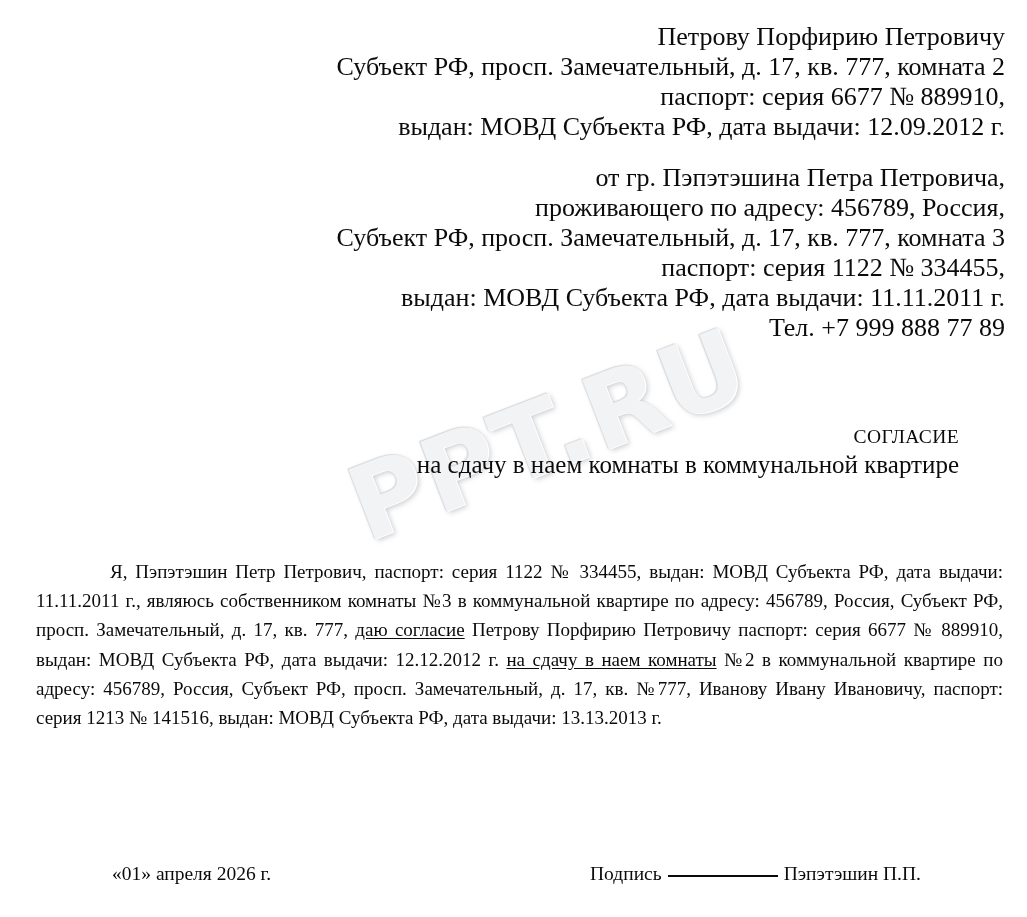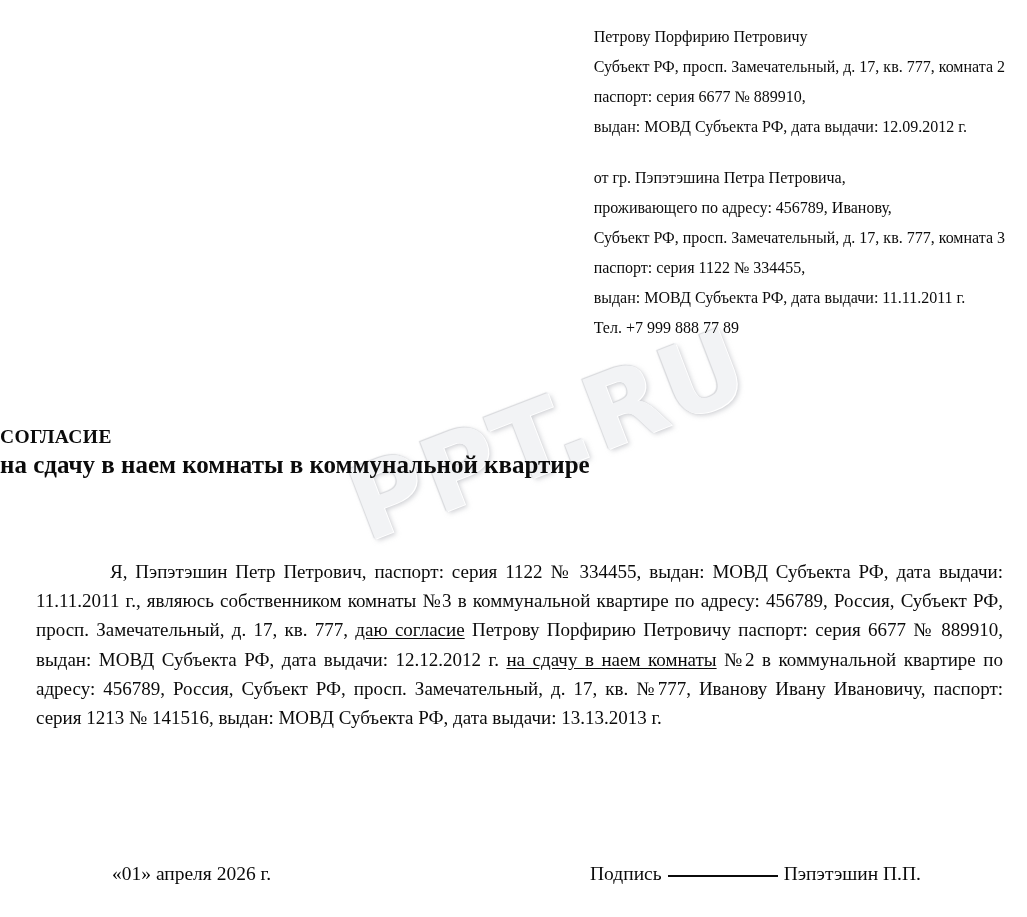--- a/index.html
+++ b/index.html
@@ -64,8 +64,8 @@
   .hdr-block {
     position: absolute;
     right: 22px;
-    text-align: left;
-    font-size: 16px;
+    text-align: right;
+    font-size: 26px;
     line-height: 30px;
     white-space: nowrap;
   }

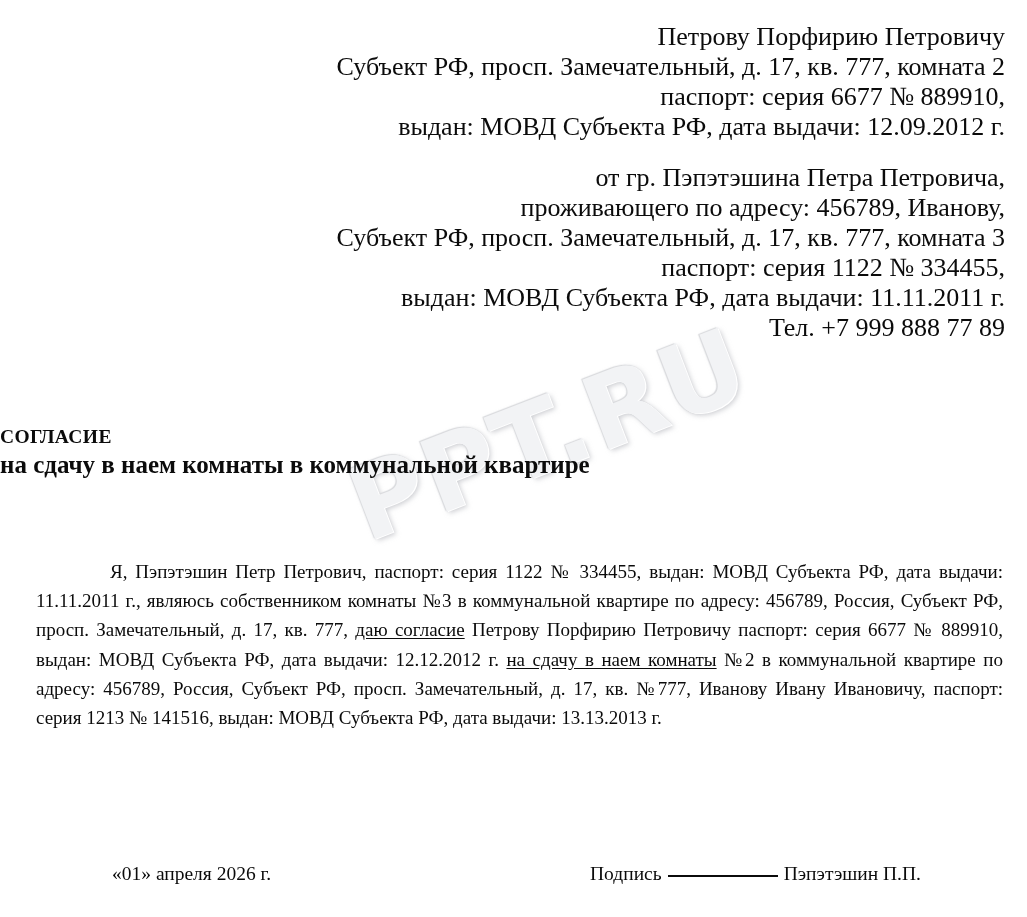--- a/index.html
+++ b/index.html
@@ -154,7 +154,7 @@
 
     <div class="hdr-block" id="hdr-applicant">
       <span class="hdr-line">от гр. Пэпэтэшина Петра Петровича,</span>
-      <span class="hdr-line">проживающего по адресу: 456789, Иванову,</span>
+      <span class="hdr-line">проживающего по адресу: 456789, Россия,</span>
       <span class="hdr-line">Субъект РФ, просп. Замечательный, д. 17, кв. 777, комната 3</span>
       <span class="hdr-line">паспорт: серия 1122 № 334455,</span>
       <span class="hdr-line">выдан: МОВД Субъекта РФ, дата выдачи: 11.11.2011 г.</span>

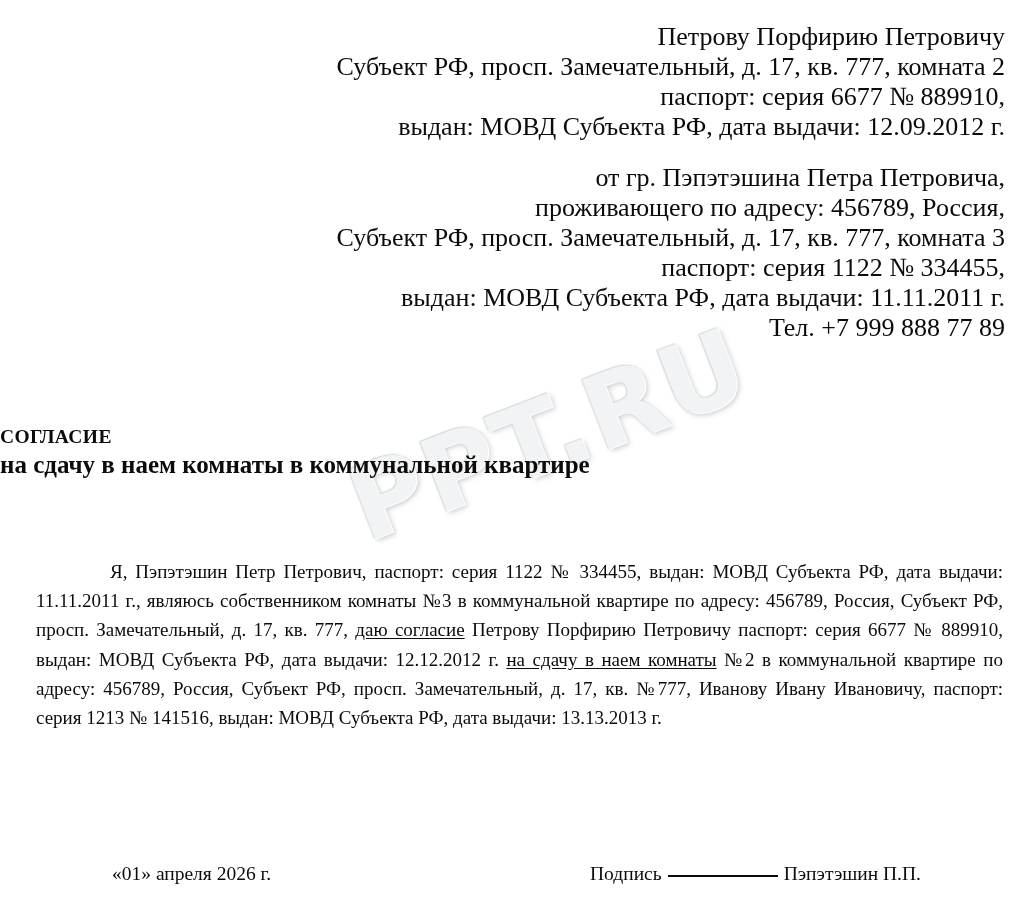--- a/index.html
+++ b/index.html
@@ -78,8 +78,7 @@
     left: 0;
     top: 424px;
     width: 959px;
-    text-align: left;
-    font-weight: bold;
+    text-align: right;
   }
   #doc-title {
     display: block;

